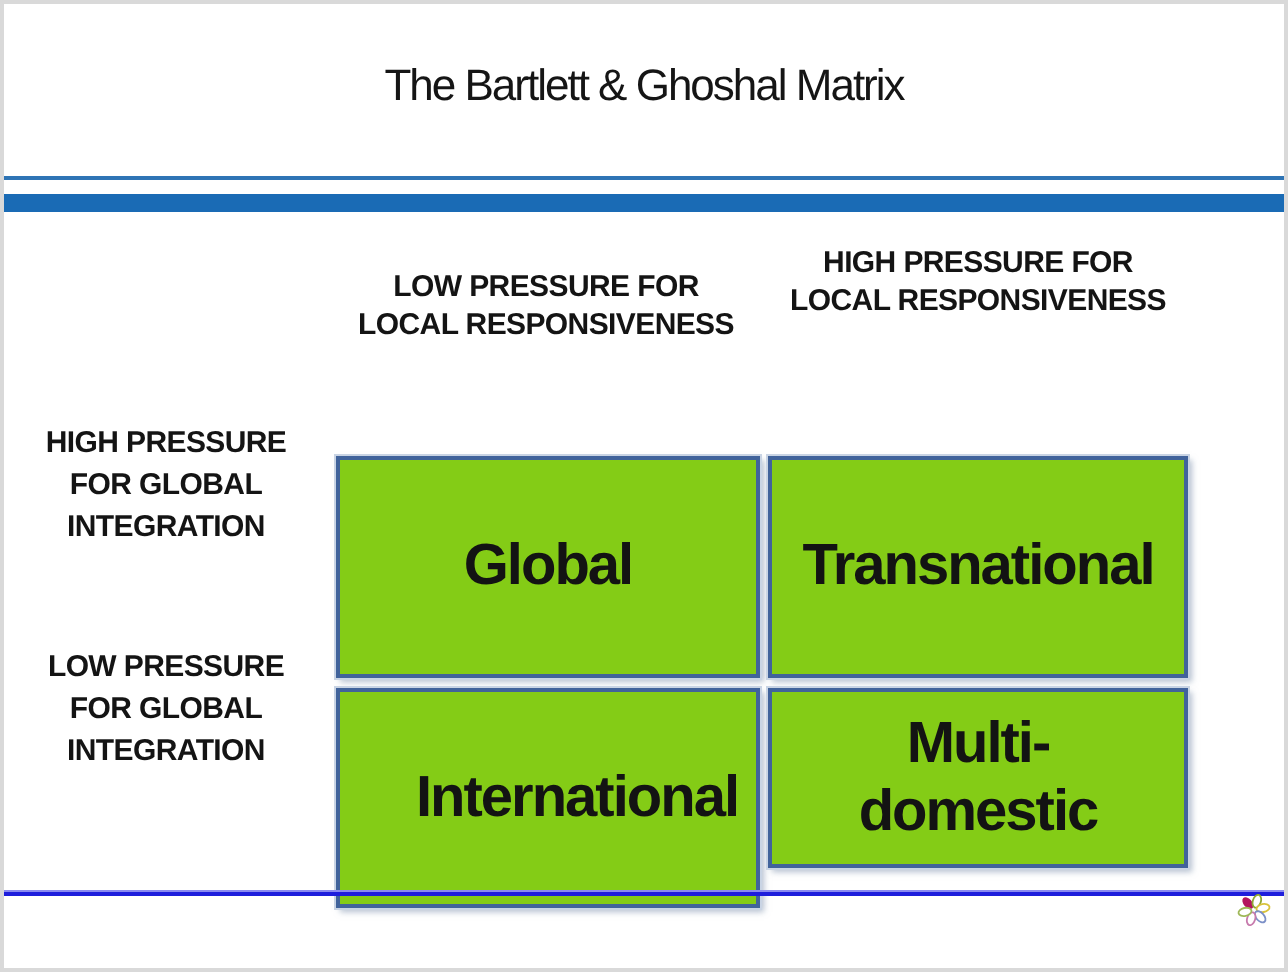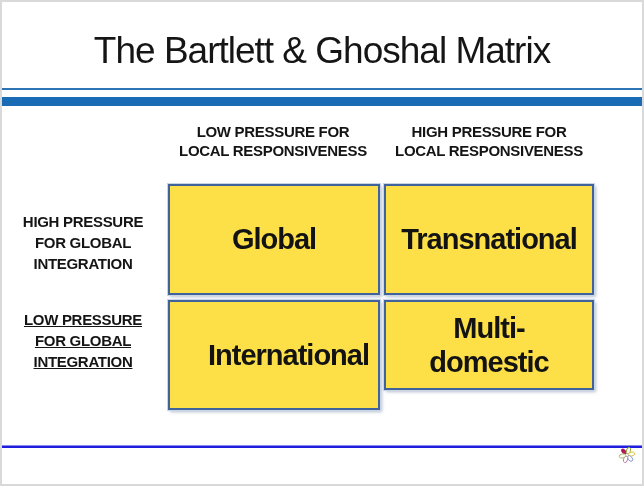--- a/index.html
+++ b/index.html
@@ -20,7 +20,7 @@
     position: absolute;
     top: 28px; left: 0; right: 0;
     text-align: center;
-    font-size: 37px;
+    font-size: 22px;
     font-weight: 500;
     letter-spacing: -1px;
     color: #151515;

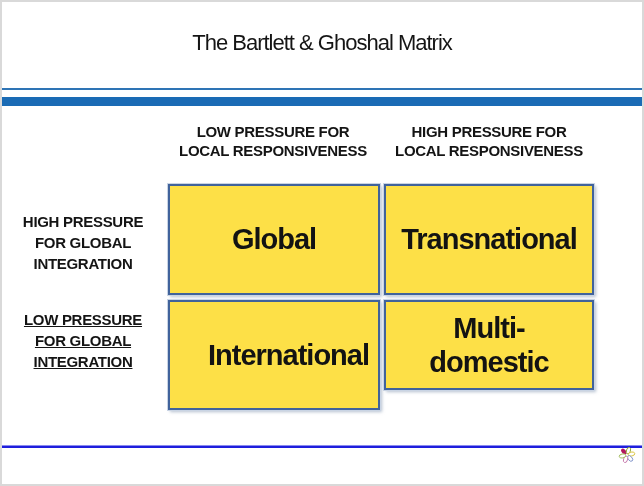--- a/index.html
+++ b/index.html
@@ -52,7 +52,7 @@
     white-space: pre-line;
     color: #141414;
   }
-  .col-header.c1 { left: 165px; }
+  .col-header.c1 { left: 165px; margin-top: 12px; }
   .col-header.c2 { left: 381px; }
 
   .row-header {

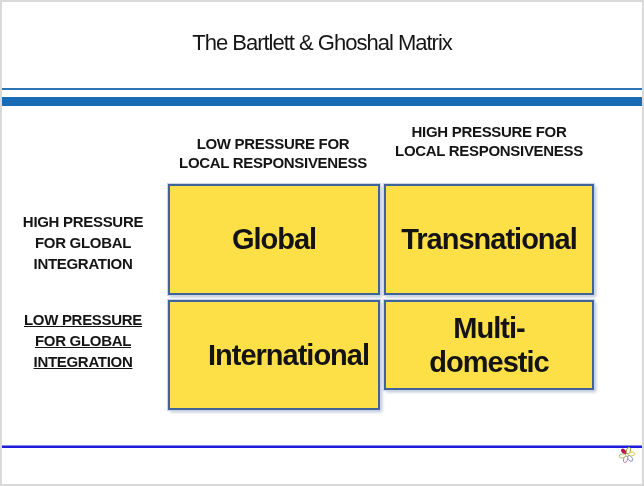--- a/index.html
+++ b/index.html
@@ -72,12 +72,13 @@
 
   .cell {
     position: absolute;
-    background: #fde047;
+    background: #84cc16;
     border: 2px solid #41639b;
     box-shadow: 0 0 0 1px #c9d4e4, 2px 2px 3px rgba(120,140,170,0.55);
     display: flex;
     align-items: center;
     justify-content: center;
+    margin-top: 44px;
   }
   .cell.tl { left: 166px; top: 182px; width: 212px; height: 111px; }
   .cell.tr { left: 382px; top: 182px; width: 210px; height: 111px; }

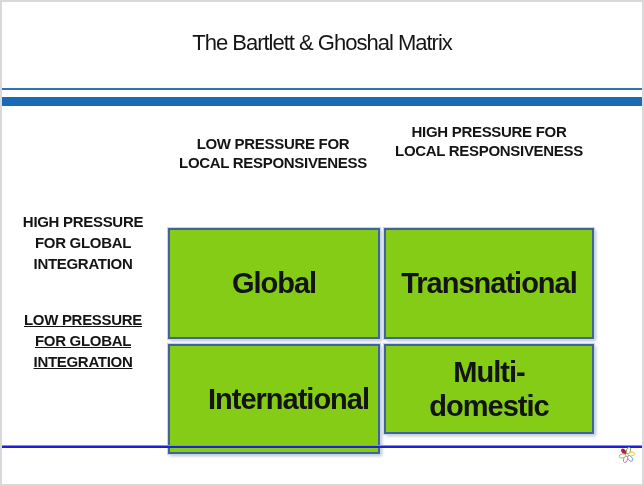--- a/index.html
+++ b/index.html
@@ -68,7 +68,7 @@
     color: #141414;
   }
   .row-header.r1 { top: 209px; }
-  .row-header.r2 { top: 307px; text-decoration: underline; }
+  .row-header.r2 { top: 321px; }
 
   .cell {
     position: absolute;

